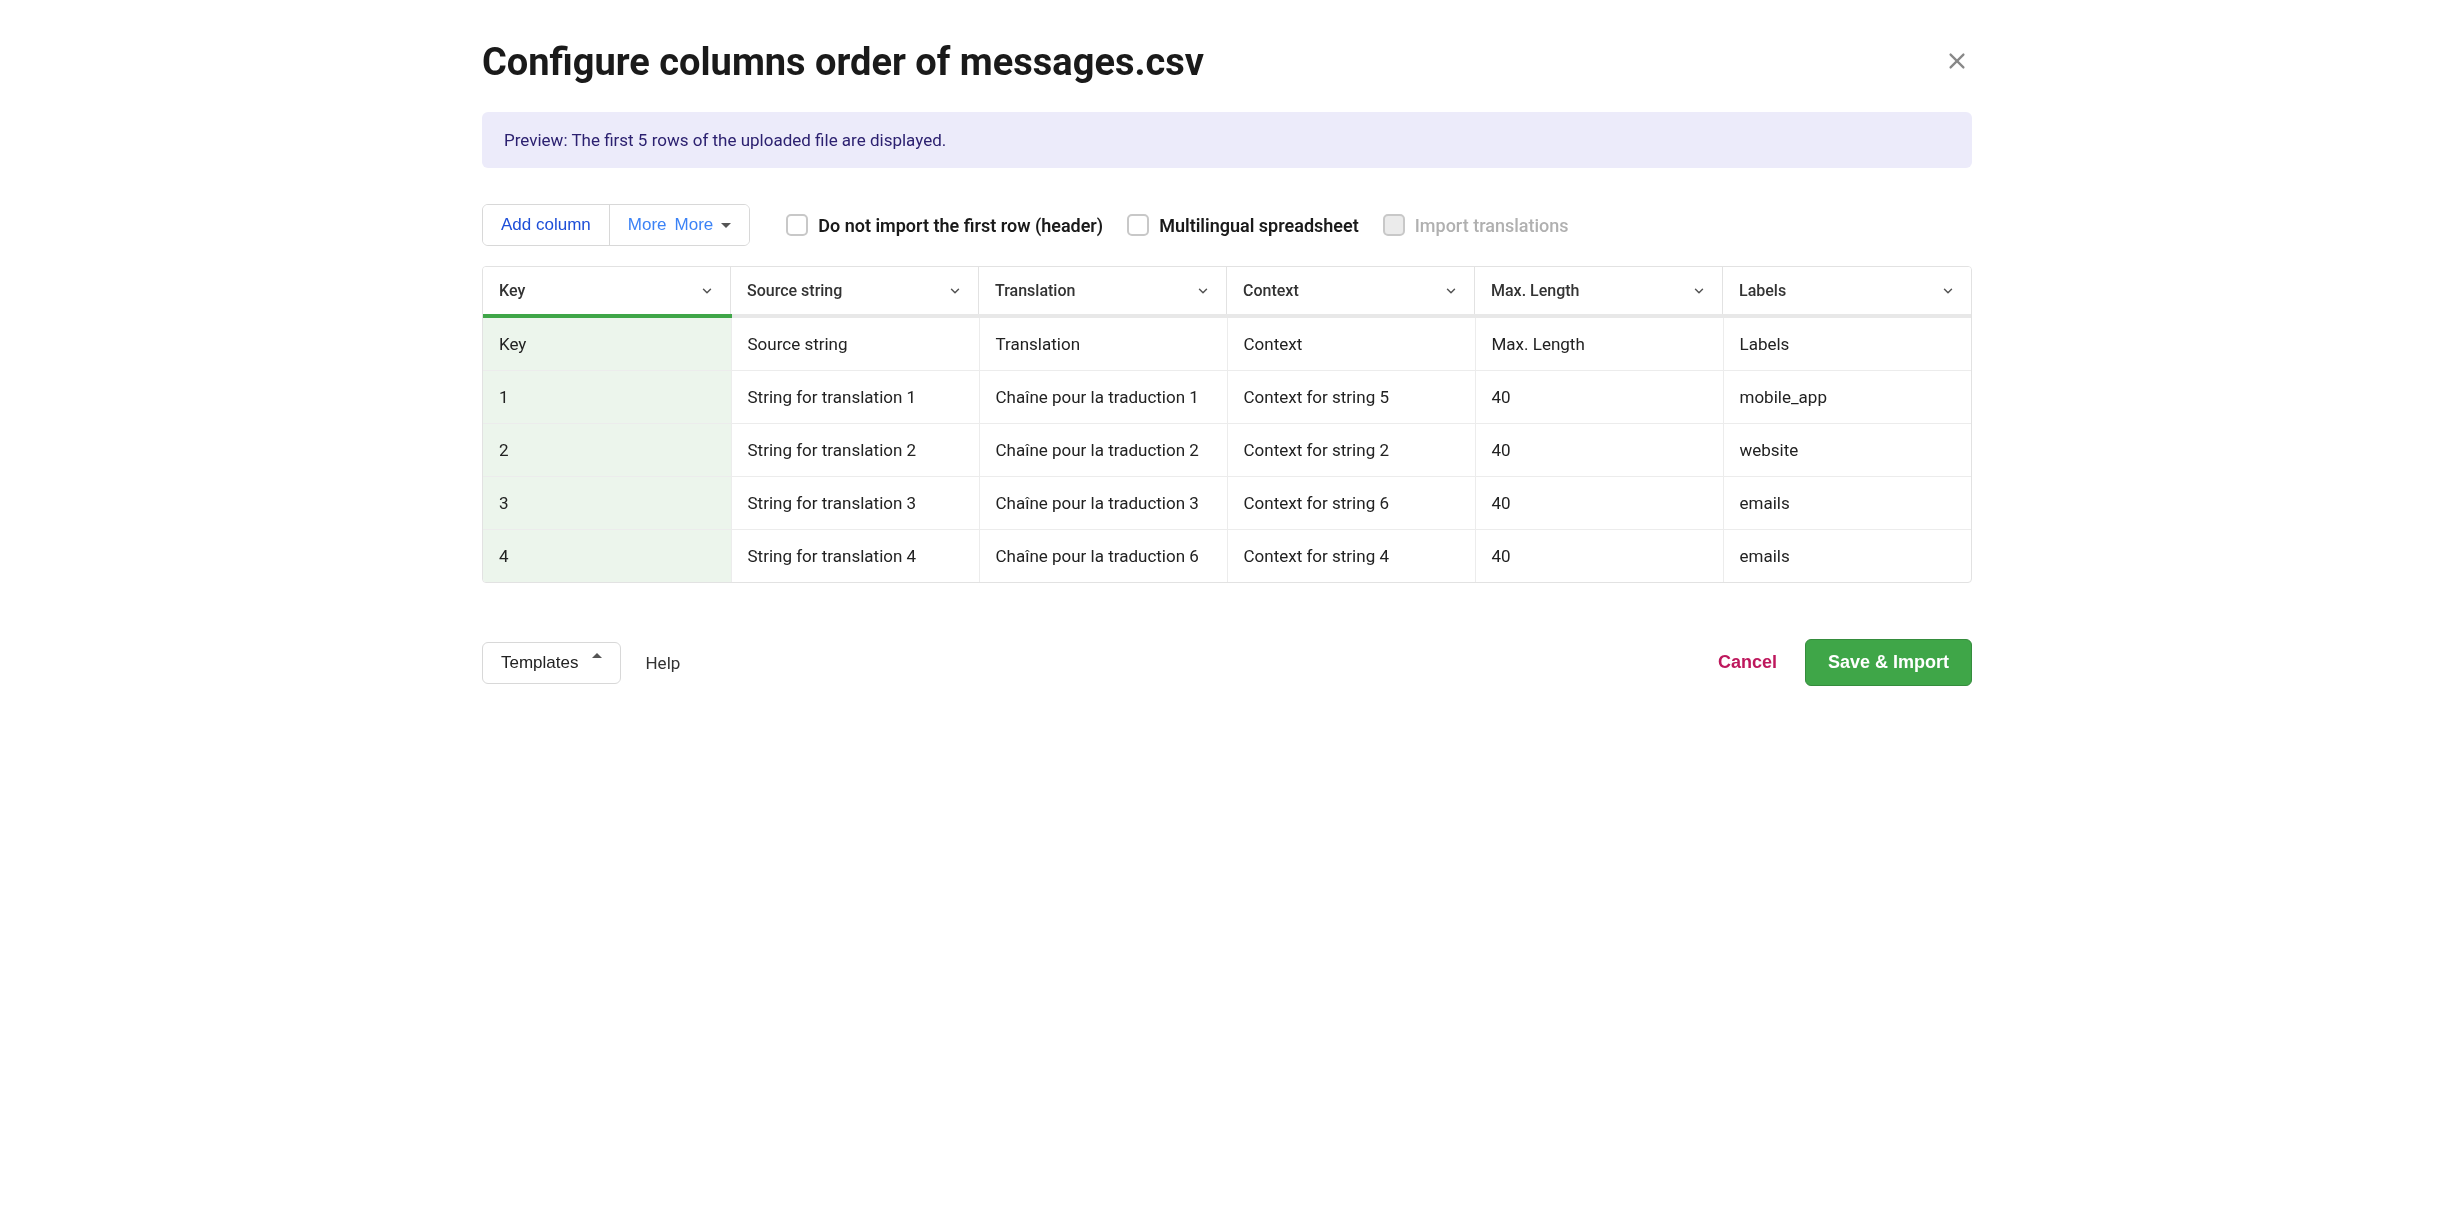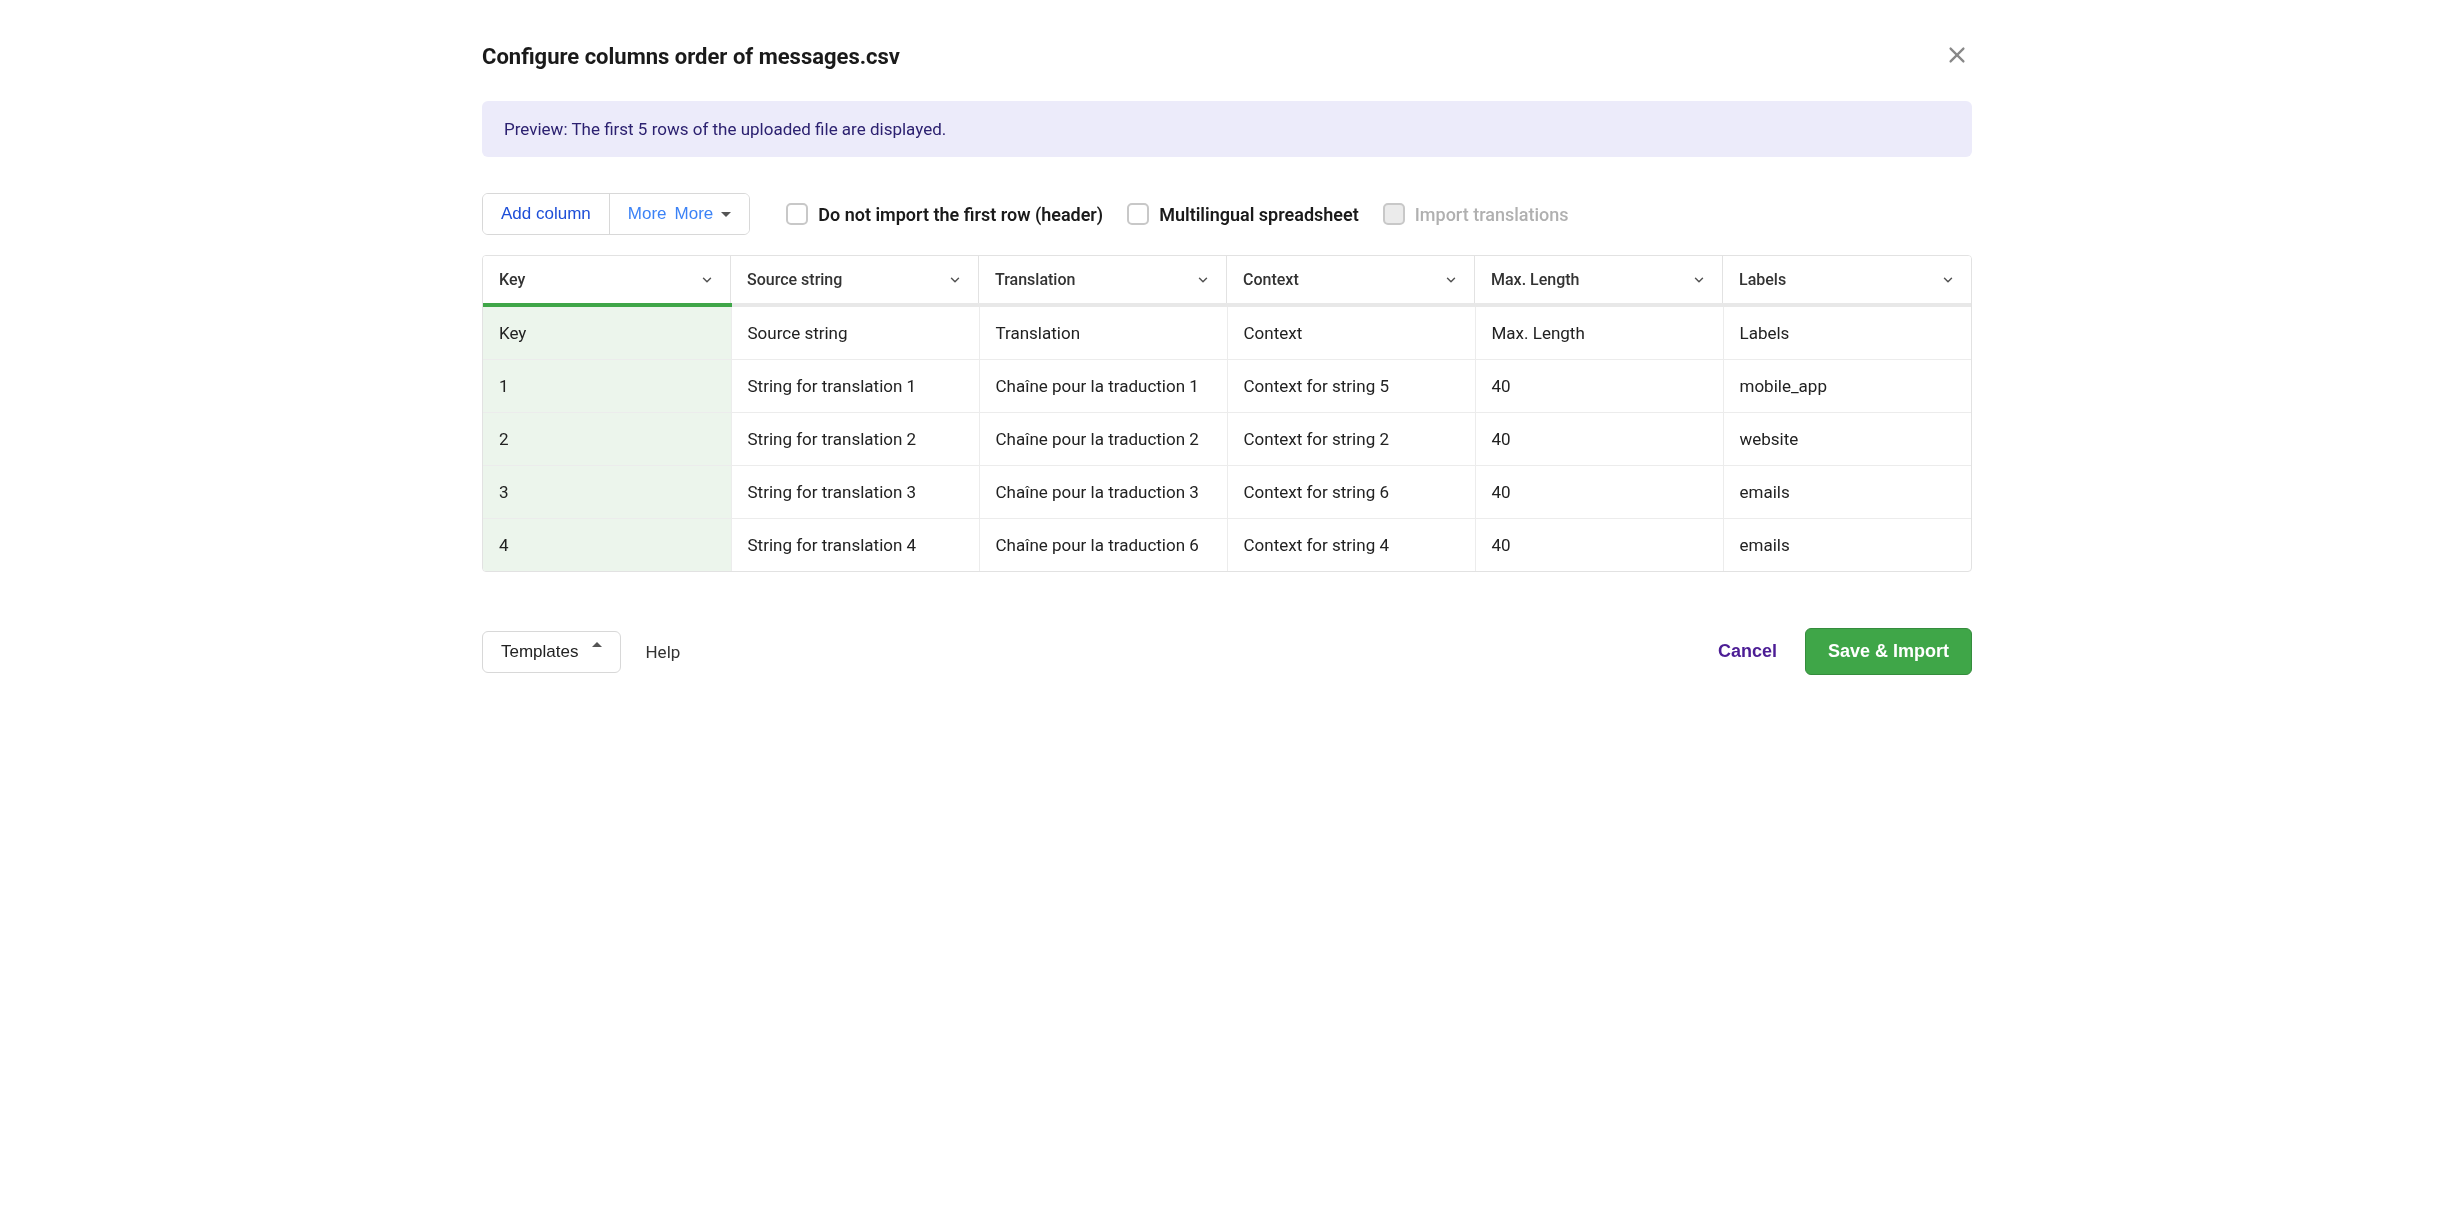--- a/index.html
+++ b/index.html
@@ -24,7 +24,7 @@
       margin-bottom: 28px;
     }
     .page-title {
-      font-size: 22px;
+      font-size: 38px;
       font-weight: 700;
       color: #1a1a1a;
     }

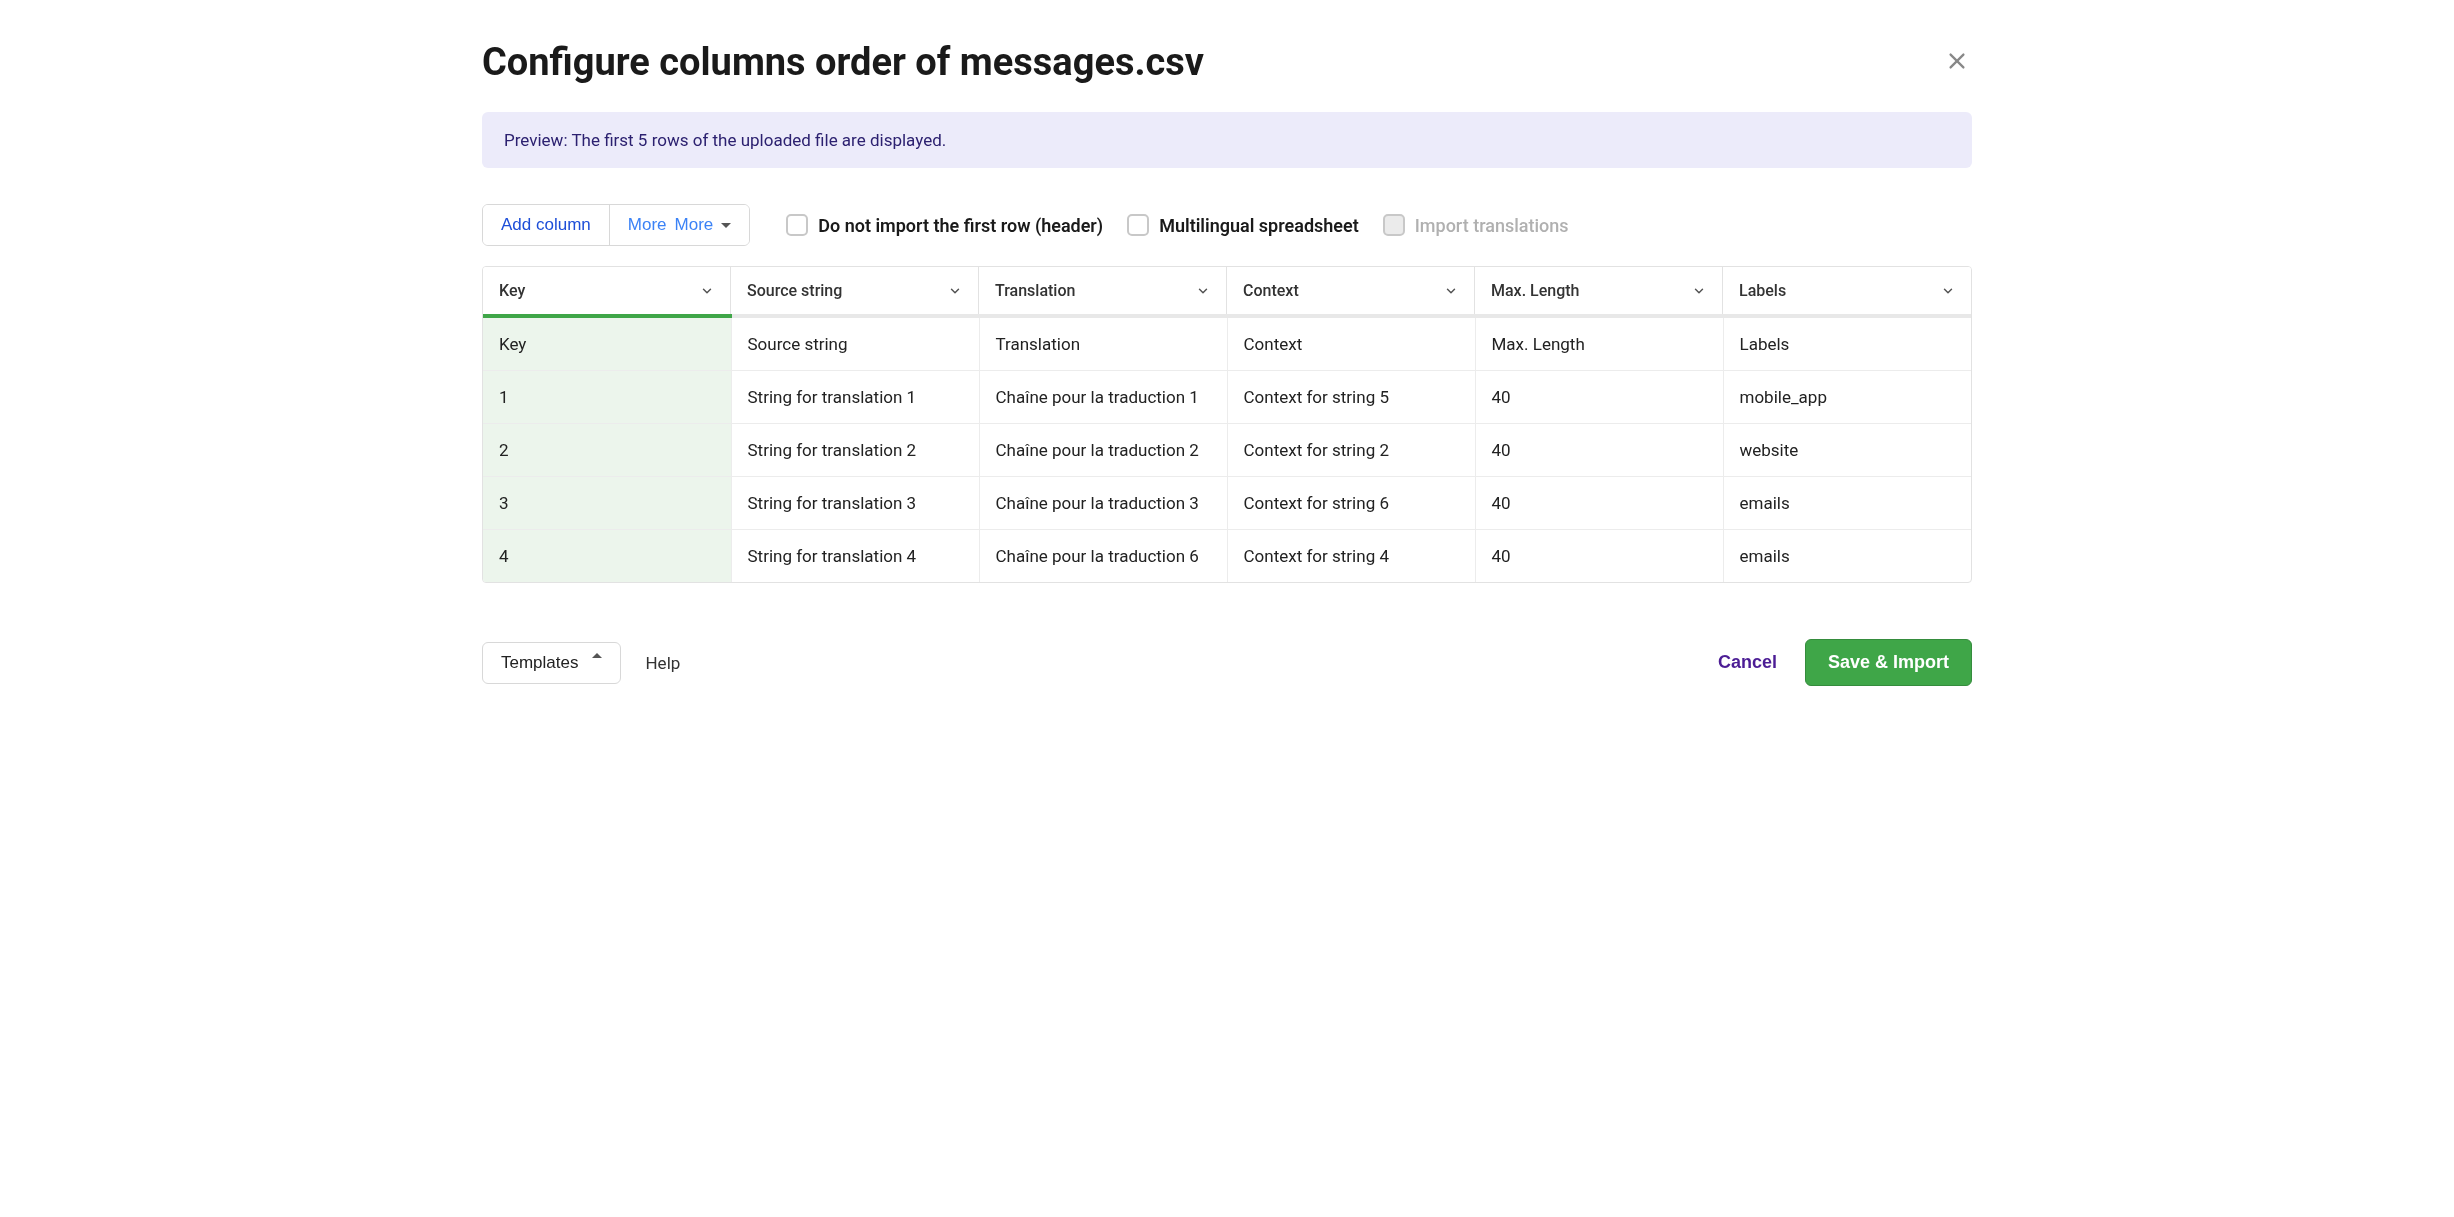--- a/index.html
+++ b/index.html
@@ -221,7 +221,7 @@
       border: none;
       font-size: 18px;
       font-weight: 600;
-      color: #4c1d95;
+      color: #be185d;
       cursor: p
     I pointer;
     }

